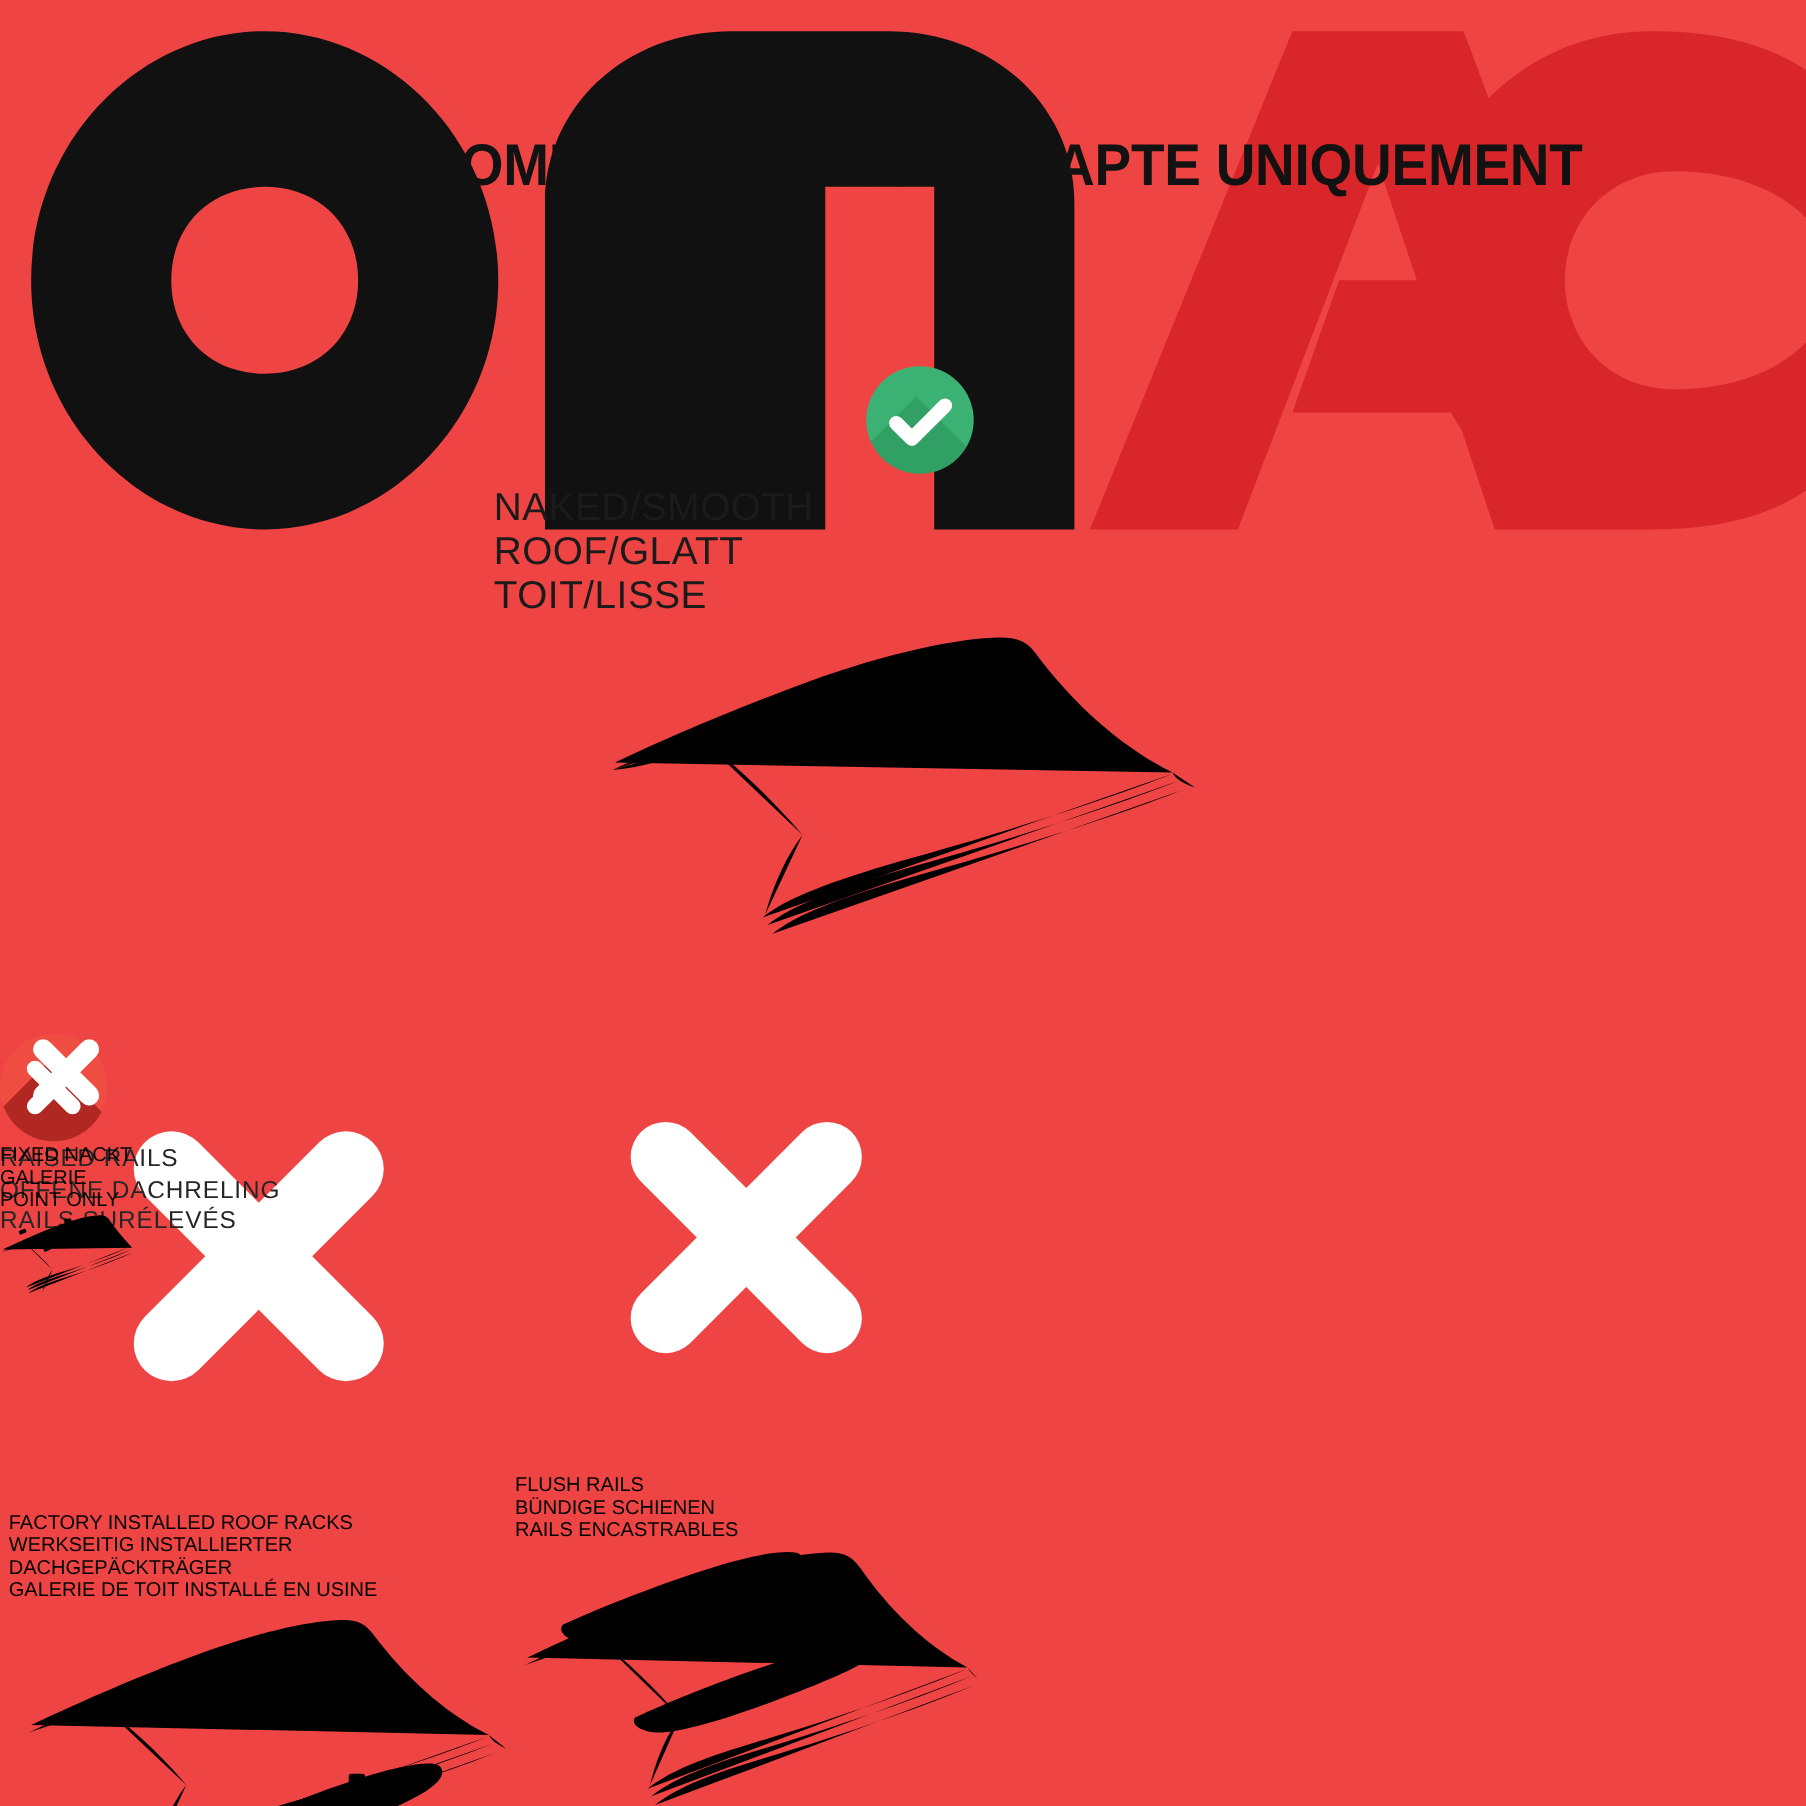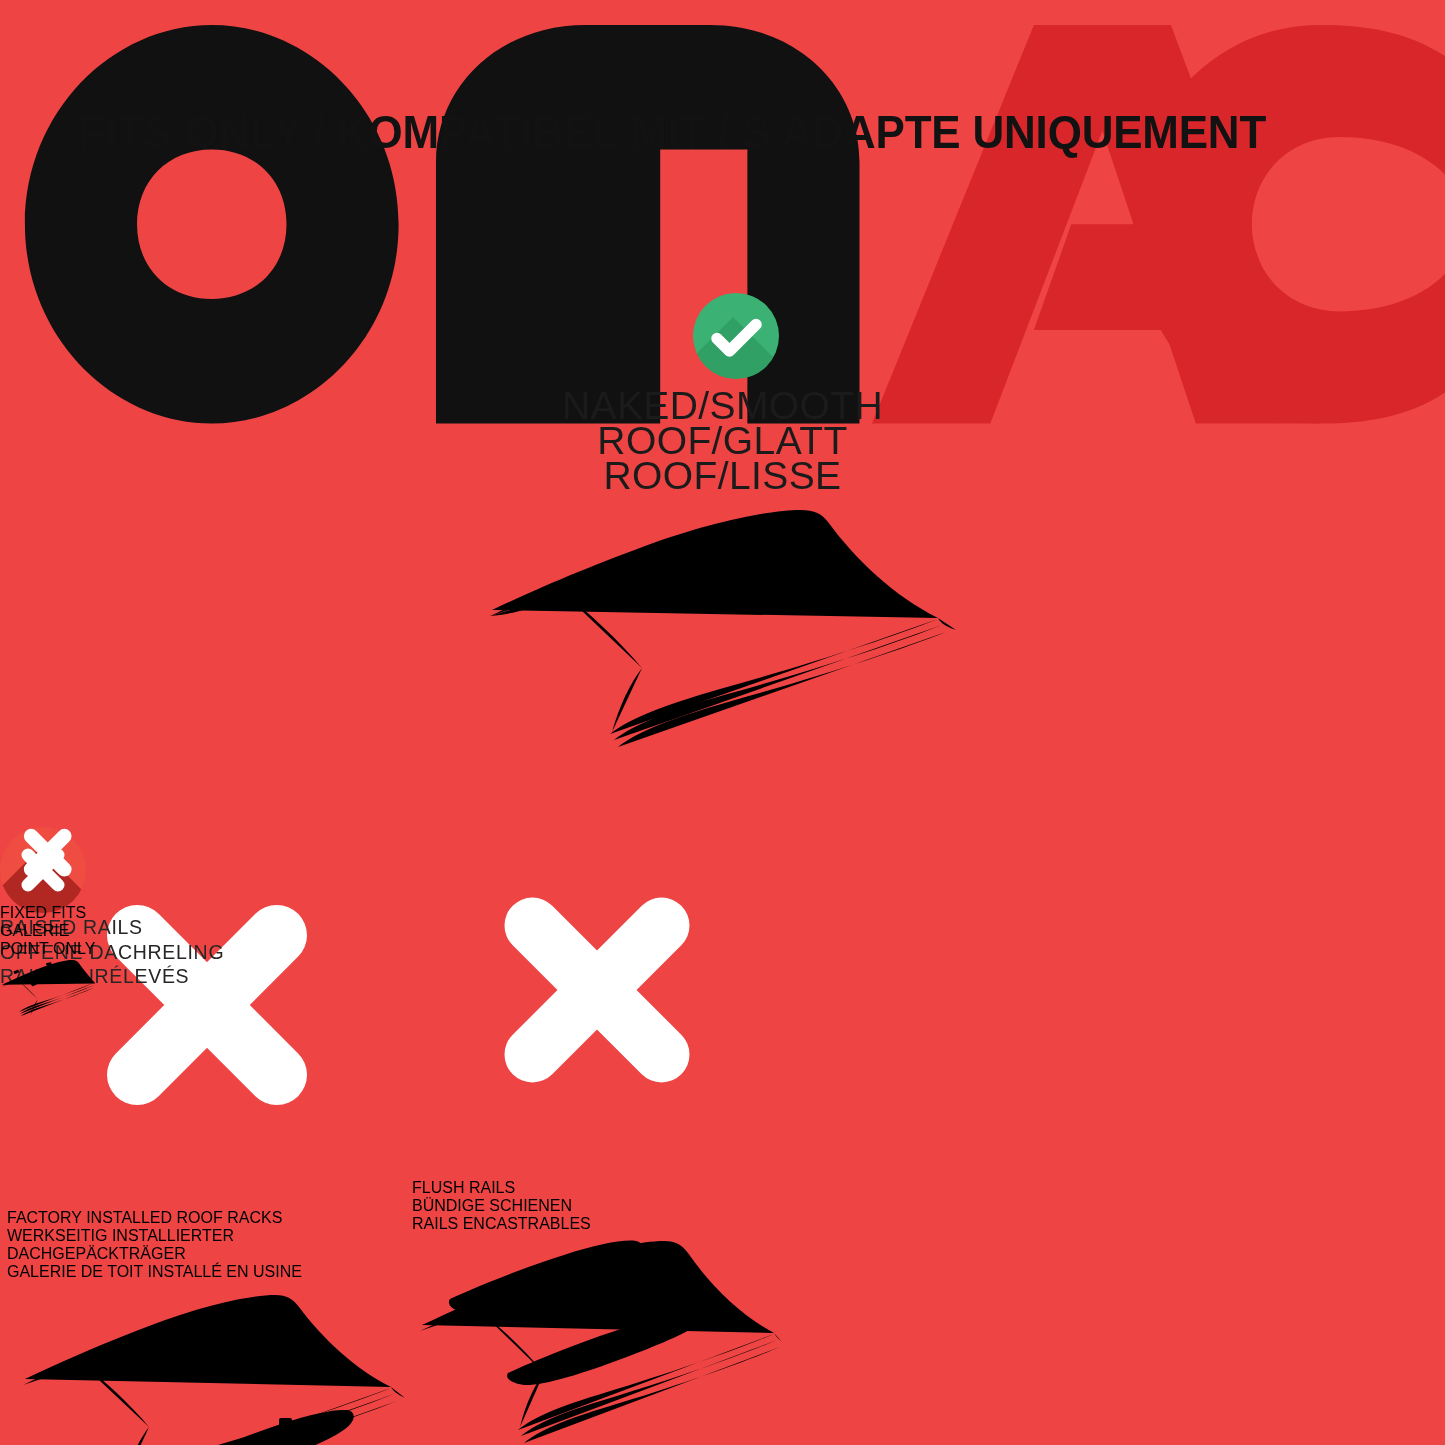--- a/index.html
+++ b/index.html
@@ -74,9 +74,9 @@
     left: 395px;
     top: 388px;
     width: 655px;
-    text-align: center;
+    text-align: left;
     color: #1b1b1b;
-    font-size: 39px;
+    font-size: 31px;
     line-height: 35px;
     letter-spacing: 0.4px;
   }

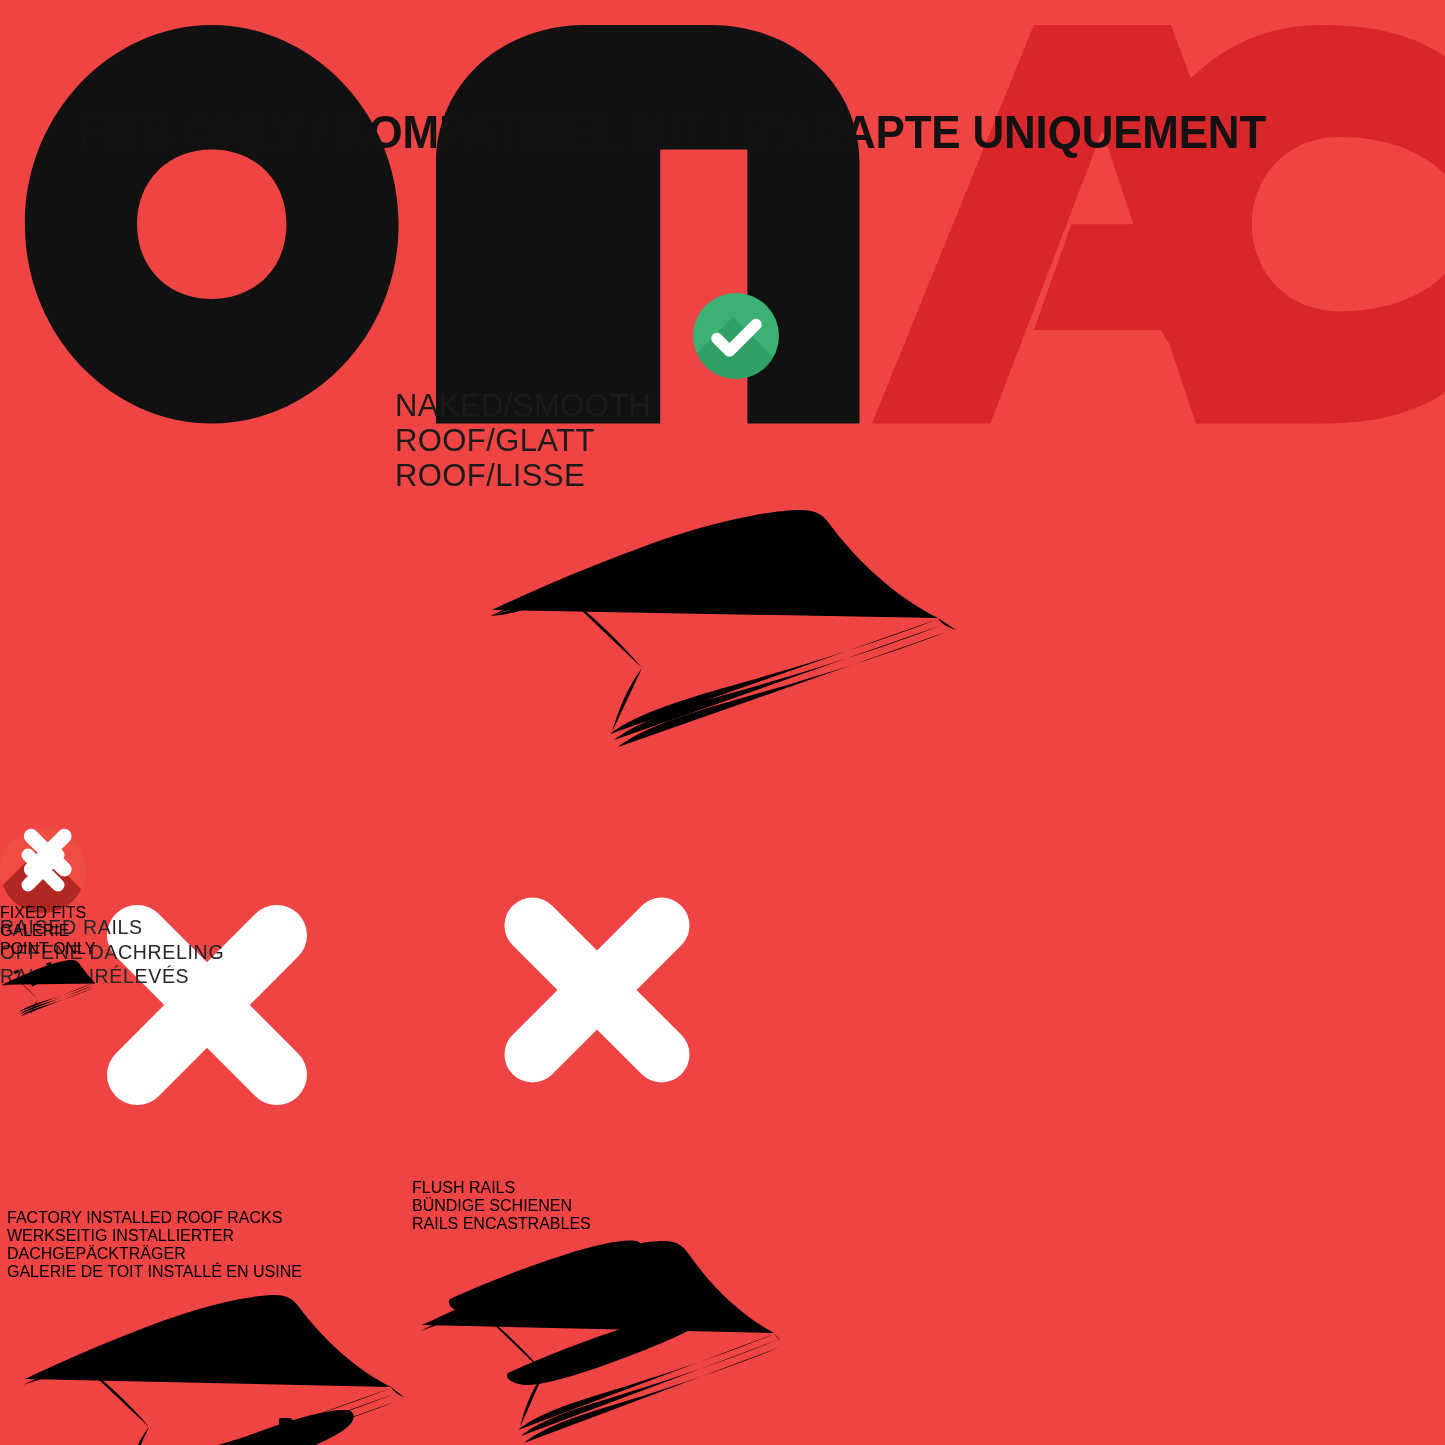--- a/index.html
+++ b/index.html
@@ -195,7 +195,7 @@
     <div id="ok-labels">
       <div>NAKED/SMOOTH</div>
       <div>ROOF/GLATT</div>
-      <div>ROOF/LISSE</div>
+      <div>TOIT/LISSE</div>
     </div>
 
     <svg id="ok-roof" viewBox="0 0 520 270">

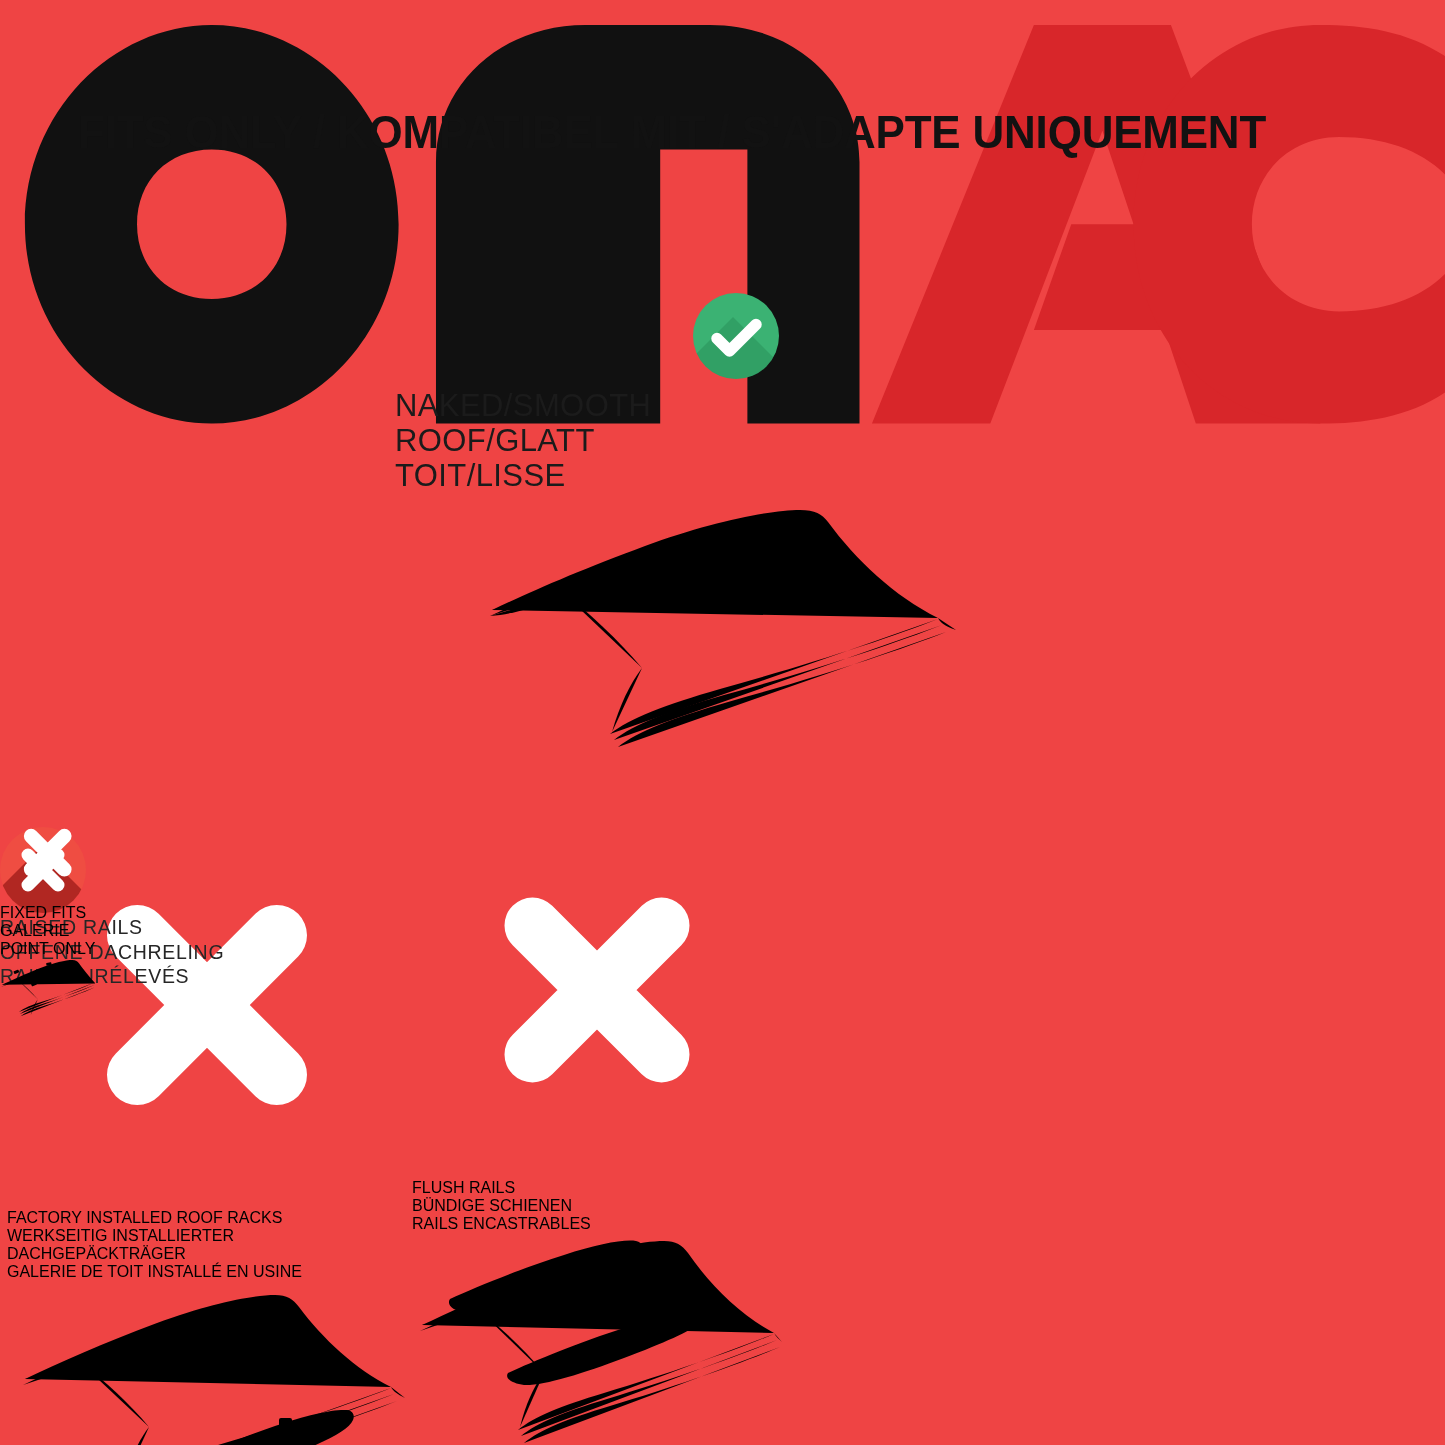--- a/index.html
+++ b/index.html
@@ -380,7 +380,7 @@
         </svg>
       </div>
       <div class="no-labels">
-        <div>FIXED FITS</div>
+        <div>FIXED NACKT</div>
         <div>GALERIE</div>
         <div>POINT ONLY</div>
       </div>

